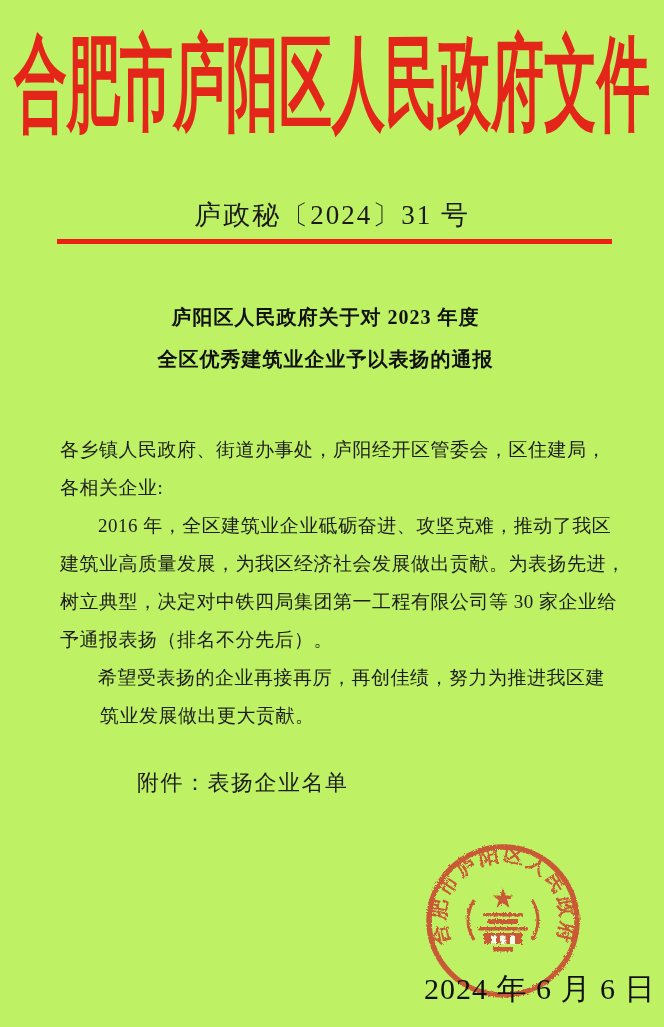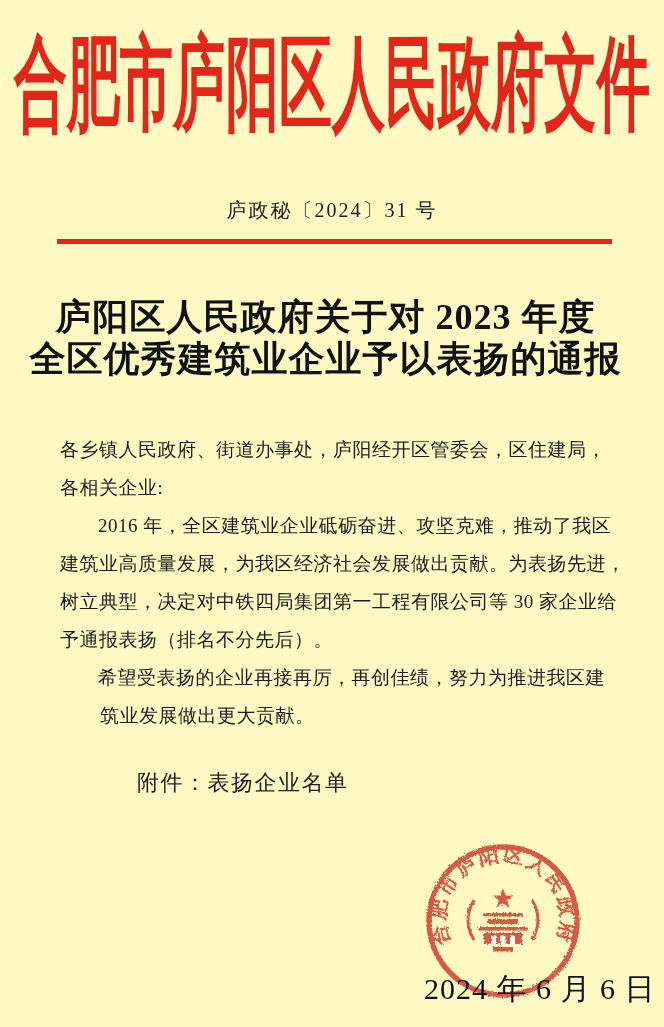--- a/index.html
+++ b/index.html
@@ -4,7 +4,7 @@
 <style>
   html,body { margin:0; padding:0; background:#ffffff; }
   .page {
-    position:relative; width:664px; height:1027px; background:#fef9c3;
+    position:relative; width:664px; height:1027px; background:#bef264;
     font-family:"Liberation Serif","DejaVu Serif",serif; overflow:hidden;
     color:#1a1a1a;
   }

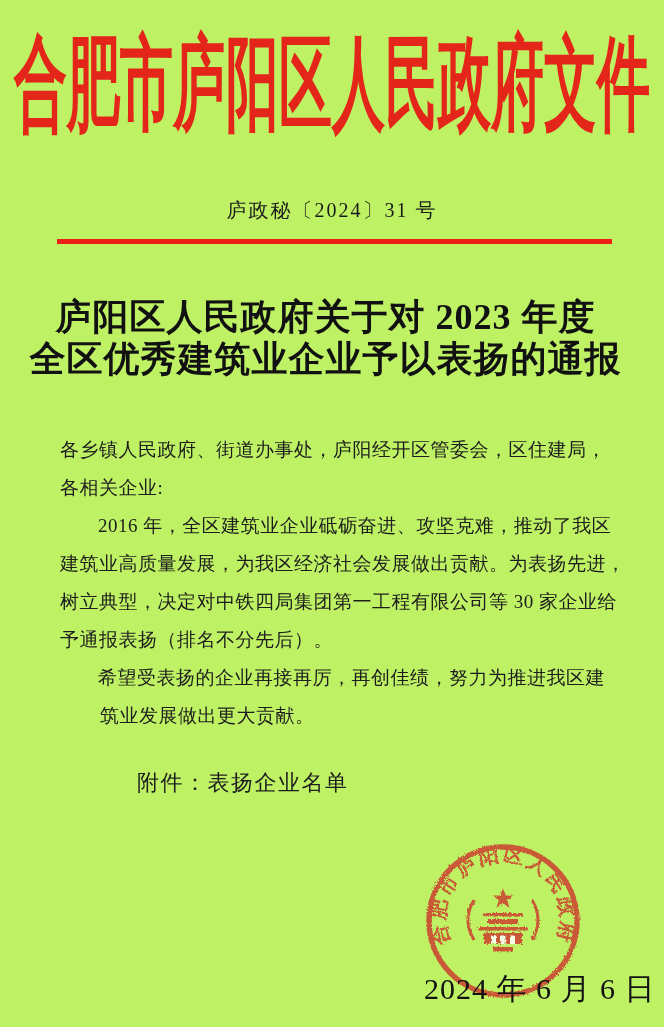--- a/index.html
+++ b/index.html
@@ -15,7 +15,7 @@
   }
   .doc-number {
     position:absolute; top:197px; left:0; right:0; text-align:center;
-    font-size:20px; letter-spacing:2px; color:#1a1a1a; white-space:nowrap;
+    font-size:27px; letter-spacing:2px; color:#1a1a1a; white-space:nowrap;
   }
   .red-rule {
     position:absolute; top:239px; left:57px; width:555px; height:5px;

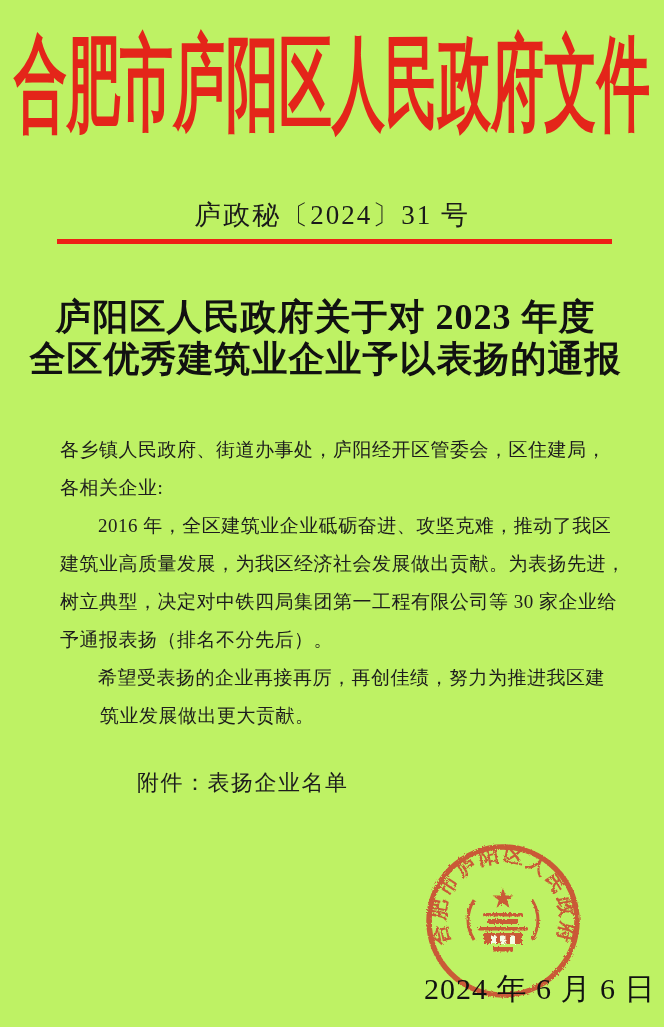--- a/index.html
+++ b/index.html
@@ -23,7 +23,7 @@
   }
   .doc-title {
     position:absolute; top:296px; left:0; right:13px; text-align:center;
-    font-size:36px; font-weight:bold; line-height:42px; color:#111111;
+    font-size:20px; font-weight:bold; line-height:42px; color:#111111;
     letter-spacing:1px; white-space:nowrap;
   }
   .body-block {

